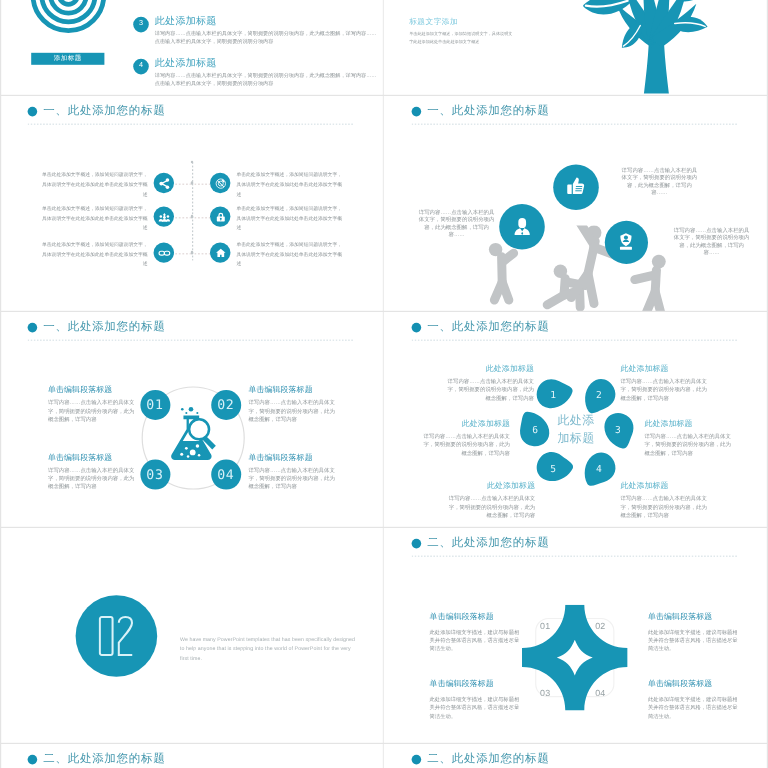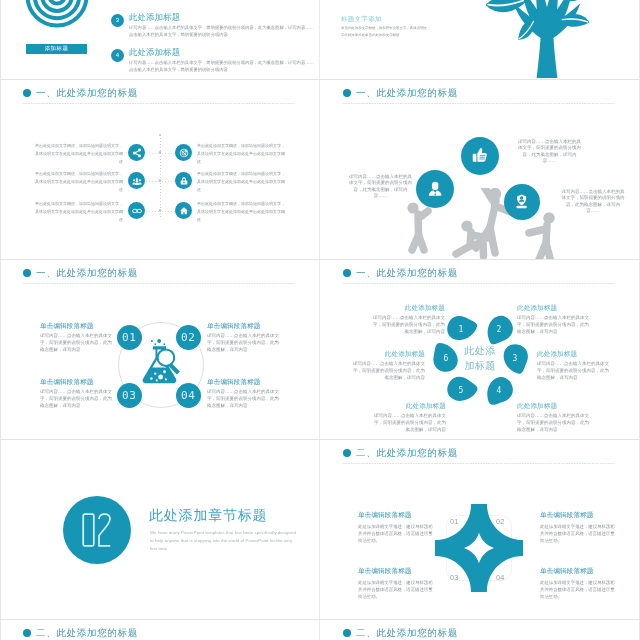--- a/index.html
+++ b/index.html
@@ -411,7 +411,6 @@
         </g>
       </svg>
     </div>
-    <div class="s7-title">此处添加章节标题</div>
     <div class="s7-sub">We have many PowerPoint templates that has been specifically designed to help anyone that is stepping into the world of PowerPoint for the very first time.</div>
   </div>
 

